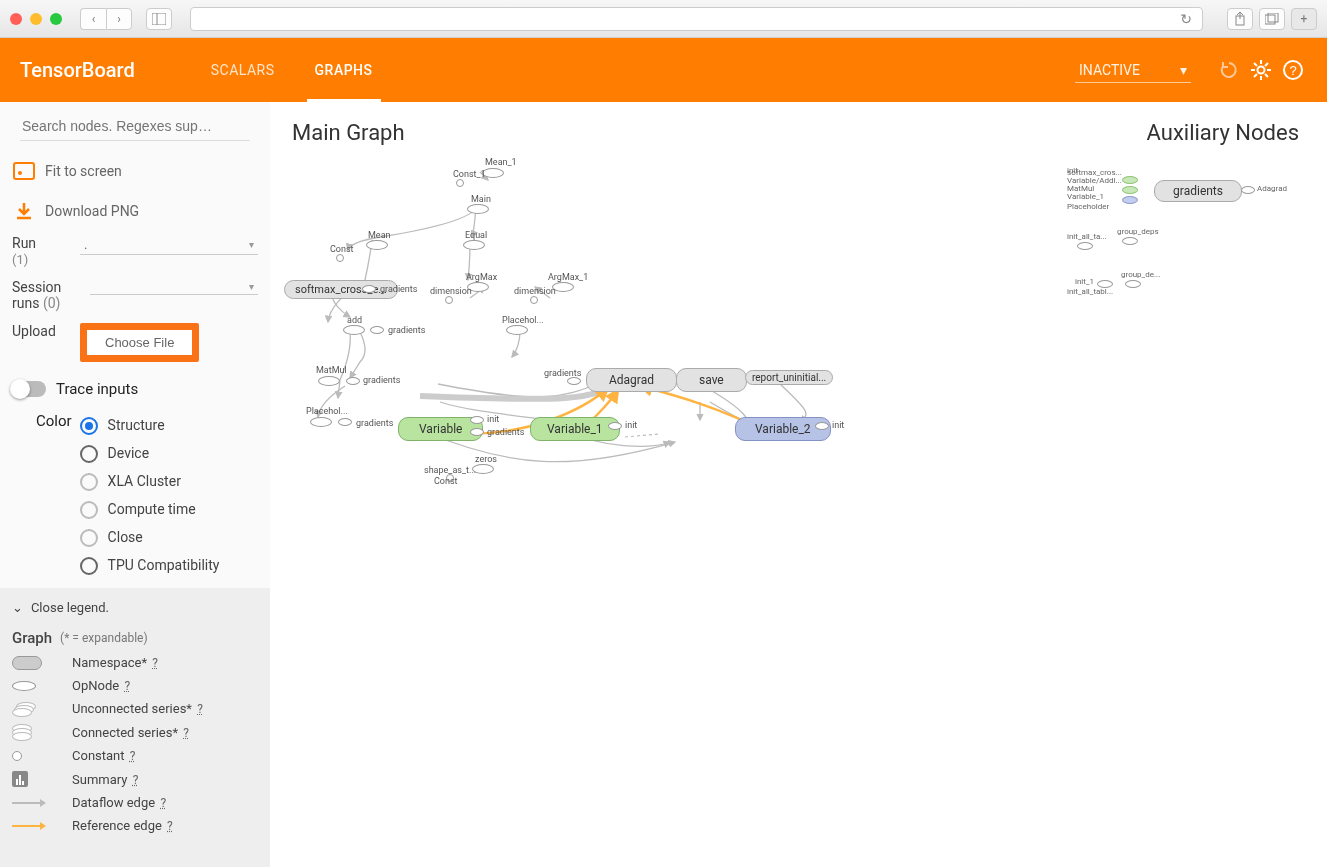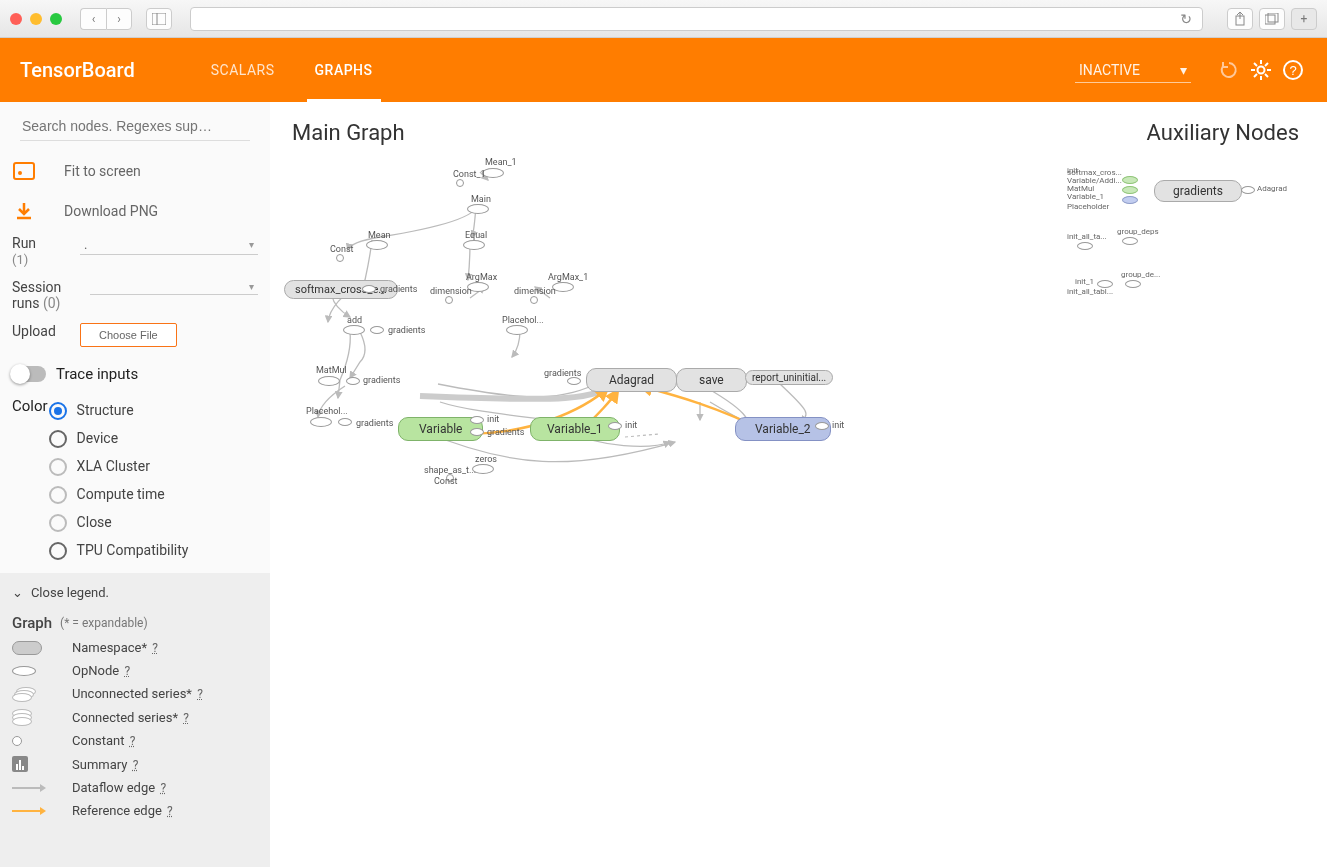--- a/index.html
+++ b/index.html
@@ -57,7 +57,7 @@
 .side-top{padding:10px 20px;}
 .side-top input{width:100%;border:none;border-bottom:1px solid #ddd;background:transparent;
   padding:6px 2px;font-size:14px;color:#666;outline:none;}
-.side-row{display:flex;align-items:center;gap:28px;padding:8px 12px;font-size:14px;color:#666;}
+.side-row{display:flex;align-items:center;gap:9px;padding:8px 12px;font-size:14px;color:#666;}
 .side-row .micon{width:24px;height:24px;display:flex;align-items:center;justify-content:center;}
 .field-row{padding:4px 12px 8px;display:flex;align-items:flex-start;gap:8px;font-size:14px;color:#444;}
 .field-row .label{width:60px;}

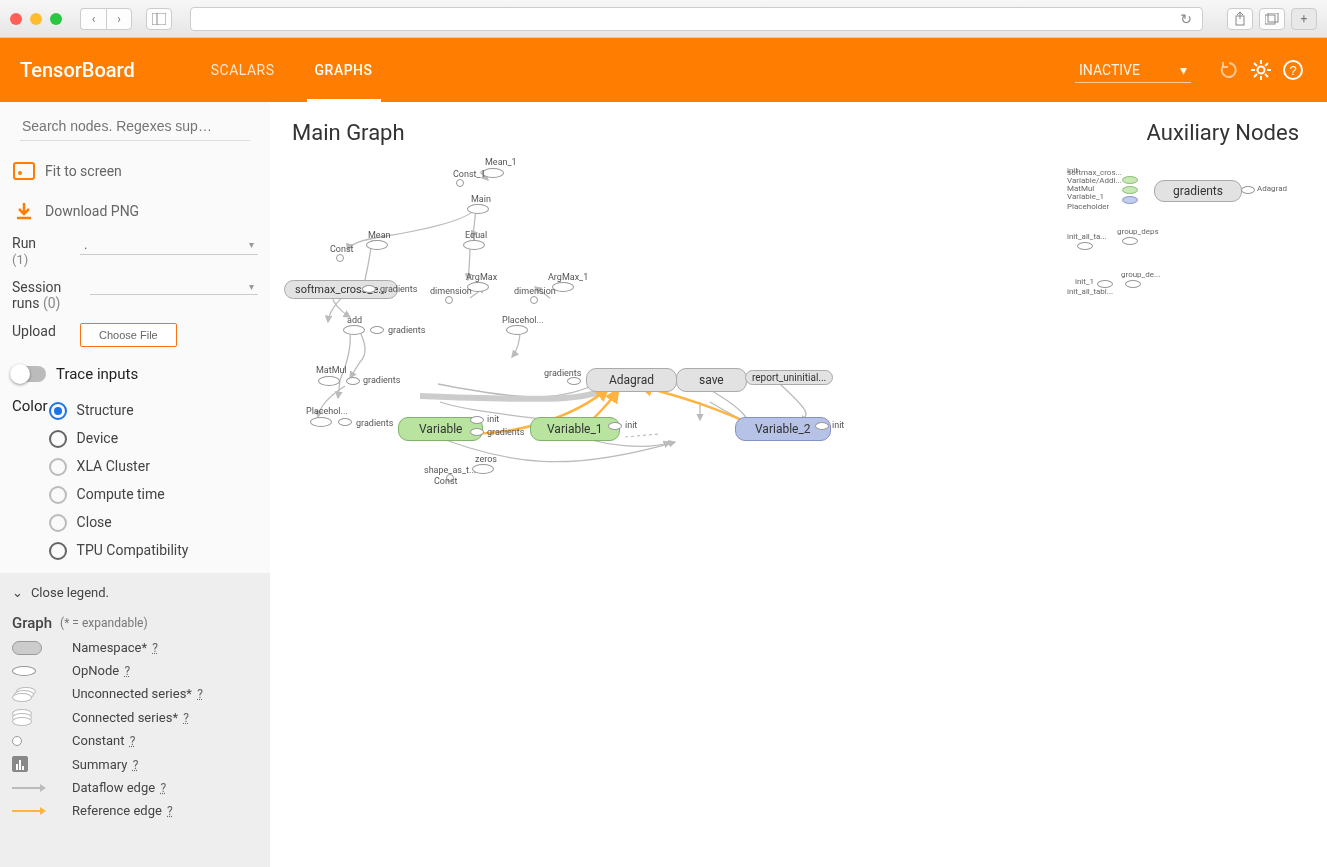--- a/index.html
+++ b/index.html
@@ -63,7 +63,7 @@
 .field-row .label{width:60px;}
 .field-row .select{flex:1;border-bottom:1px solid #ccc;padding:2px 4px;font-size:13px;color:#666;
   display:flex;justify-content:space-between;align-items:center;}
-.file-btn{border:1px solid #f97316;background:#fff;border-radius:2px;padding:5px 18px;font-size:11px;color:#666;}
+.file-btn{border:7px solid #f97316;background:#fff;border-radius:2px;padding:5px 18px;font-size:13px;color:#666;}
 .toggle-row{display:flex;align-items:center;gap:10px;padding:10px 12px;font-size:15px;color:#222;}
 .toggle{width:34px;height:16px;background:#bbb;border-radius:10px;position:relative;}
 .toggle::after{content:"";position:absolute;left:-2px;top:-2px;width:20px;height:20px;background:#fff;border-radius:50%;

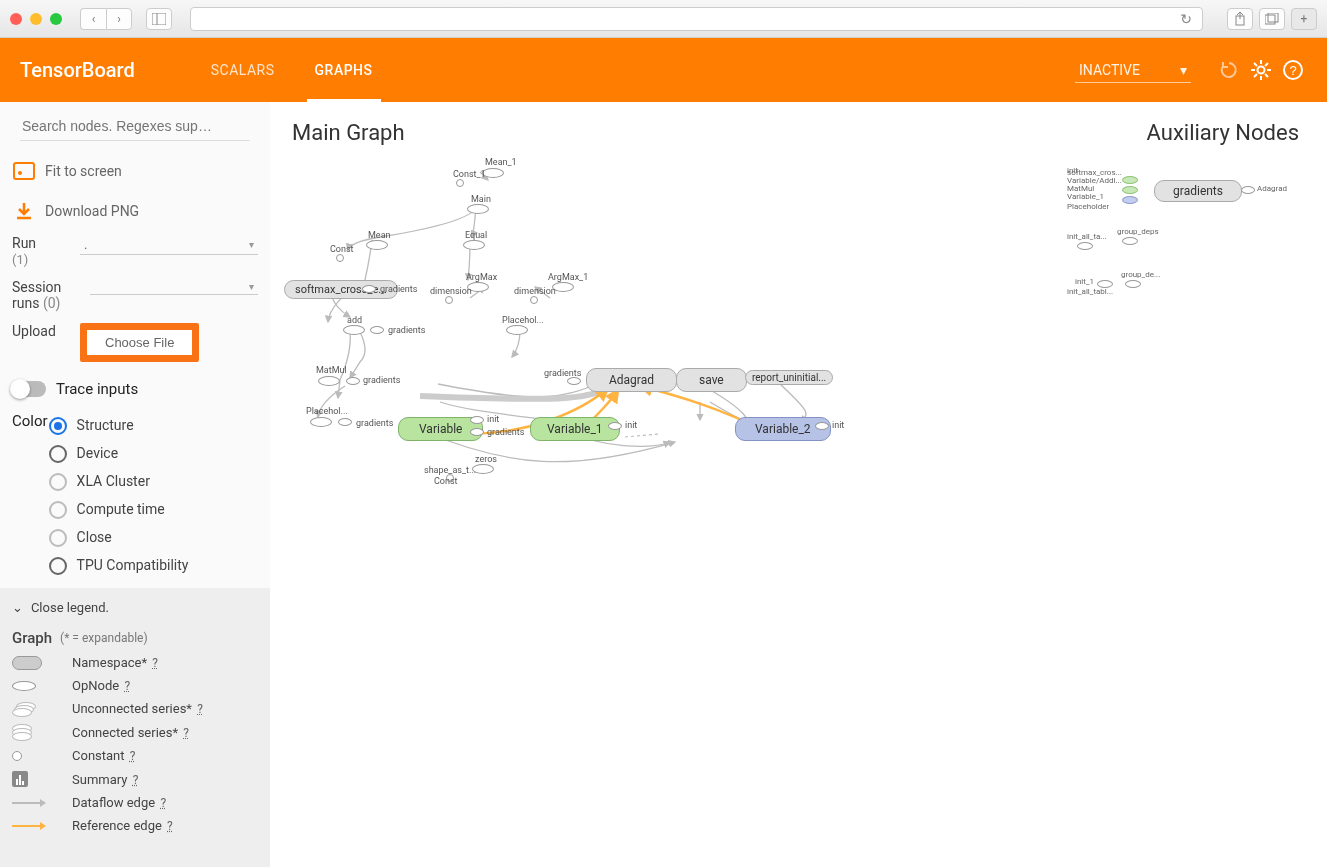--- a/index.html
+++ b/index.html
@@ -230,7 +230,7 @@
       <span>Trace inputs</span>
     </div>
     <div class="color-sec">
-      <div style="display:flex;gap:1px;">
+      <div style="display:flex;gap:8px;margin-left:24px;">
         <div class="hdr">Color</div>
         <div style="flex:1;">
           <div class="radio-row" style="padding-left:0;">

